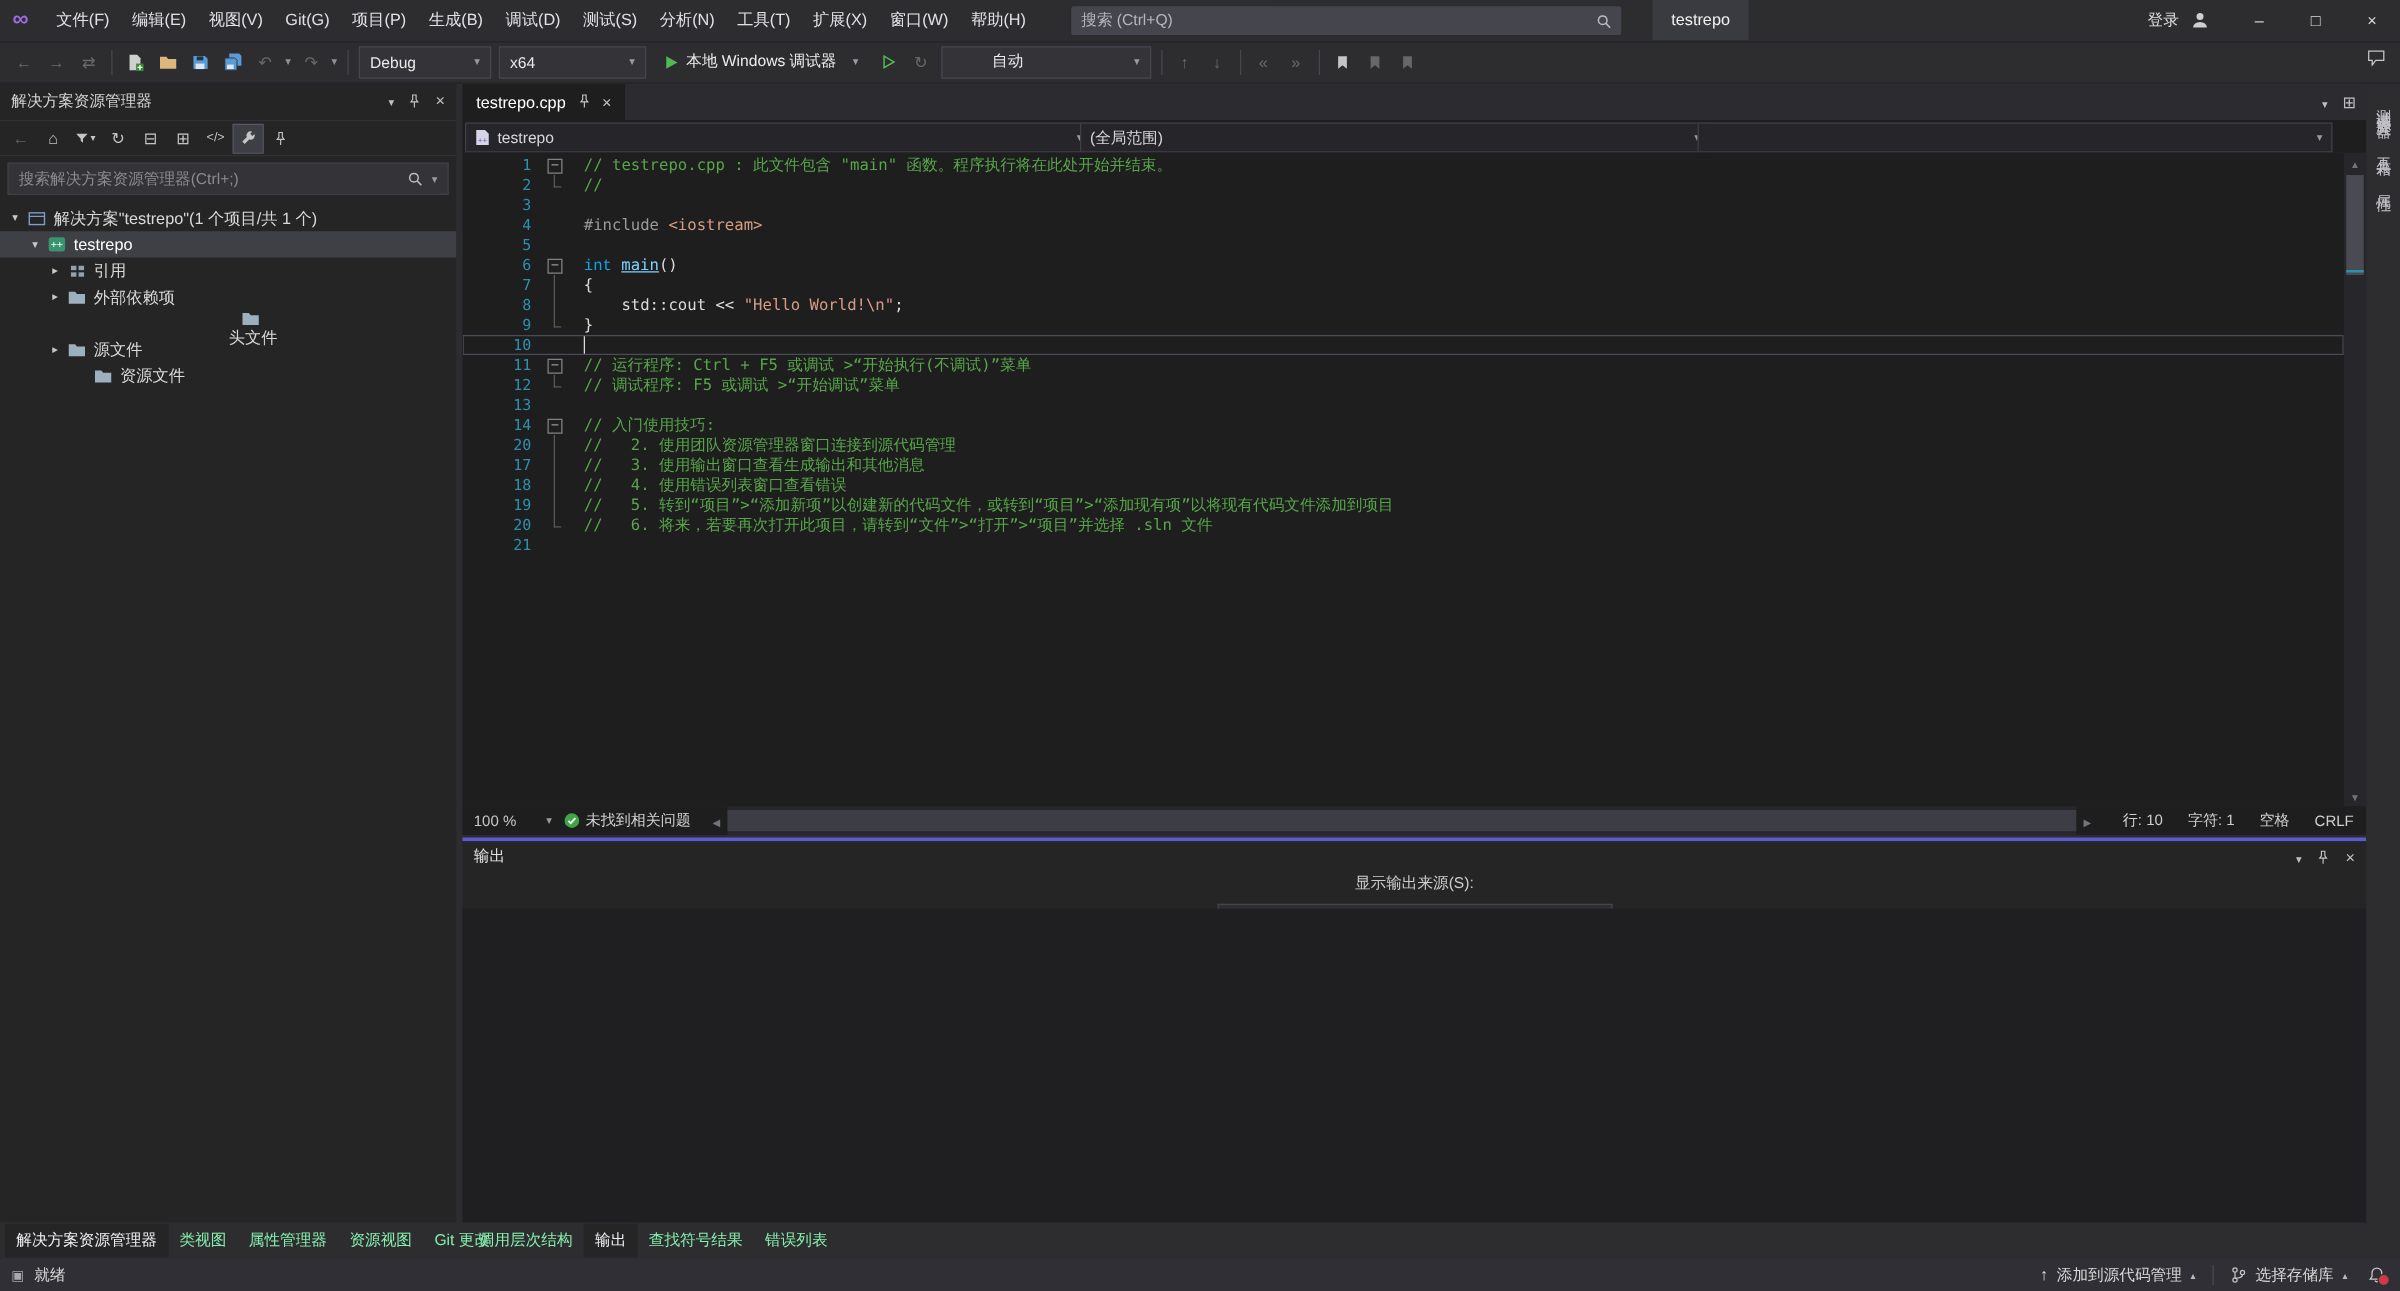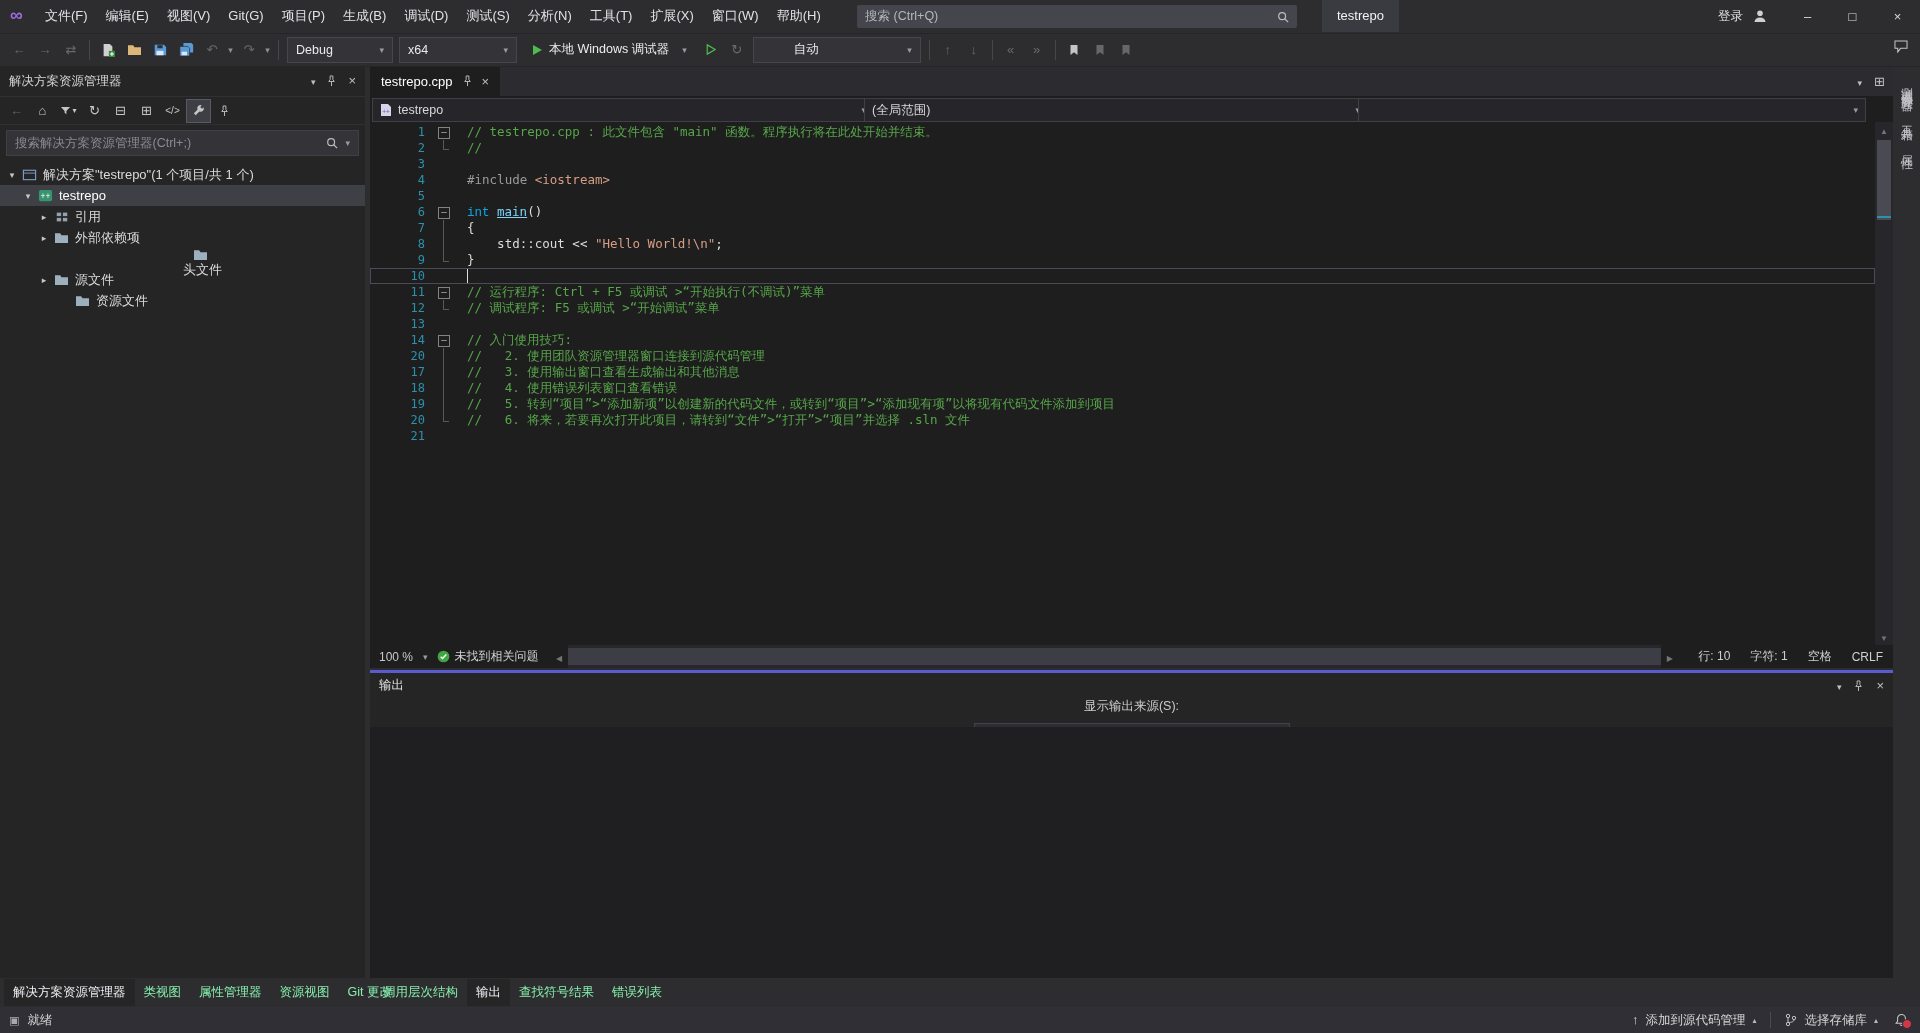--- a/index.html
+++ b/index.html
@@ -88,7 +88,7 @@
 
   
   .ed-bottom{position:absolute;left:370px;top:645px;width:1523px;height:23px;background:#1e1e1e;display:flex;align-items:center;font-size:12px;color:#c8c8c8;}
-  .zoom{display:flex;align-items:center;gap:10px;padding:0 9px;}
+  .zoom{display:flex;align-items:center;gap:24px;padding:0 9px;}
   .zoom .arrow{font-size:9px;color:#9a9aa2;}
   .health{margin:0 12px 0 5px;color:#d2d2d2;}
   .harr{width:17px;text-align:center;color:#73737c;}

